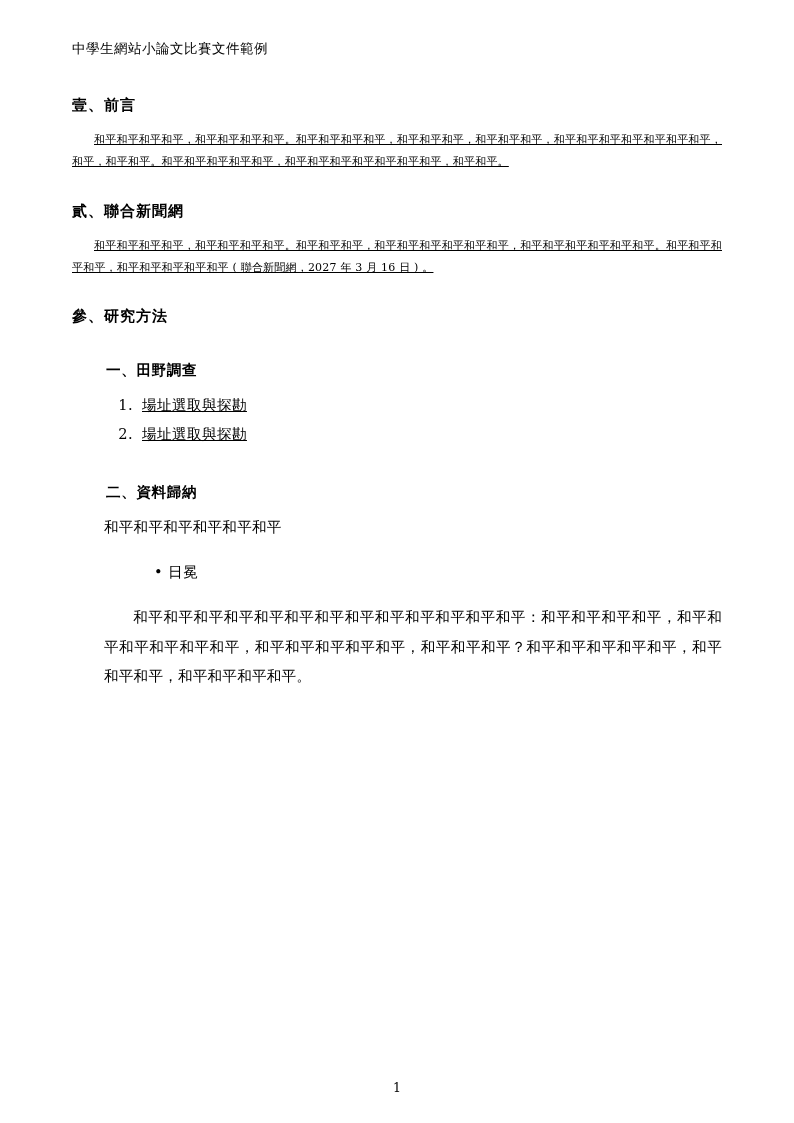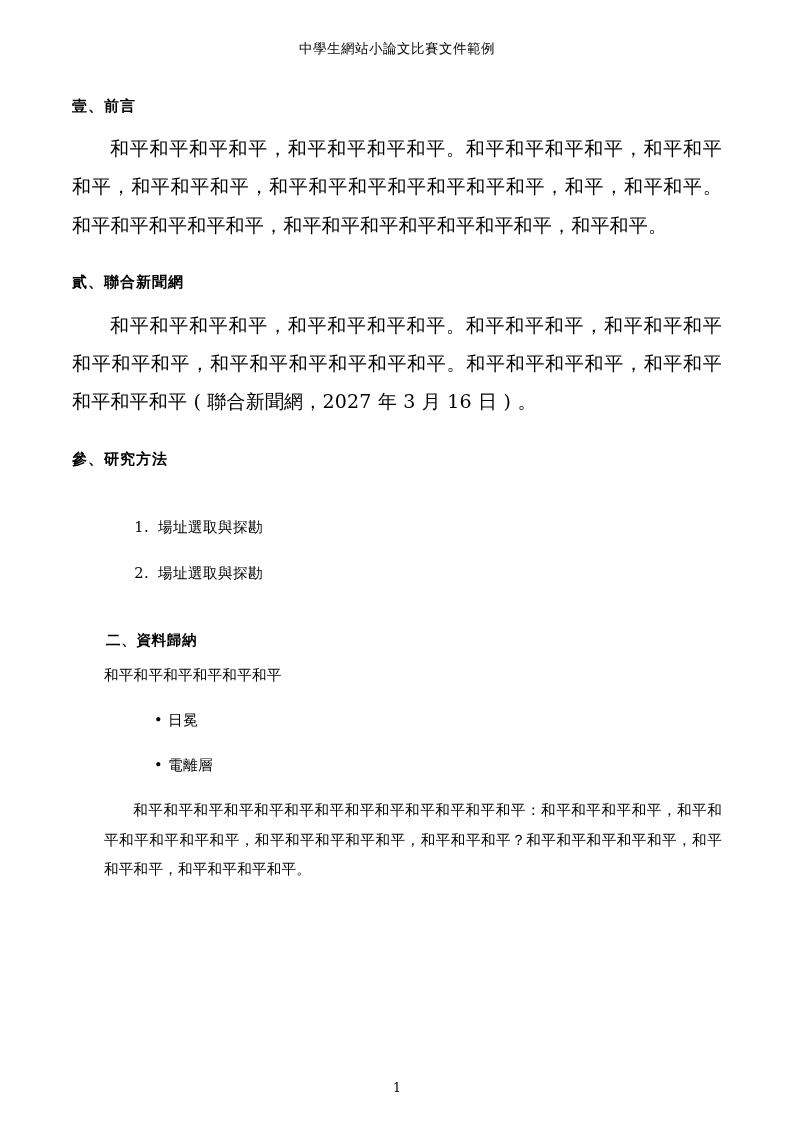--- a/index.html
+++ b/index.html
@@ -23,7 +23,7 @@
     padding: 38px 72px 40px 72px;
   }
   .doc-header {
-    text-align: center;
+    text-align: left;
     font-size: 13.5px;
     line-height: 1.6;
     letter-spacing: 0.5px;

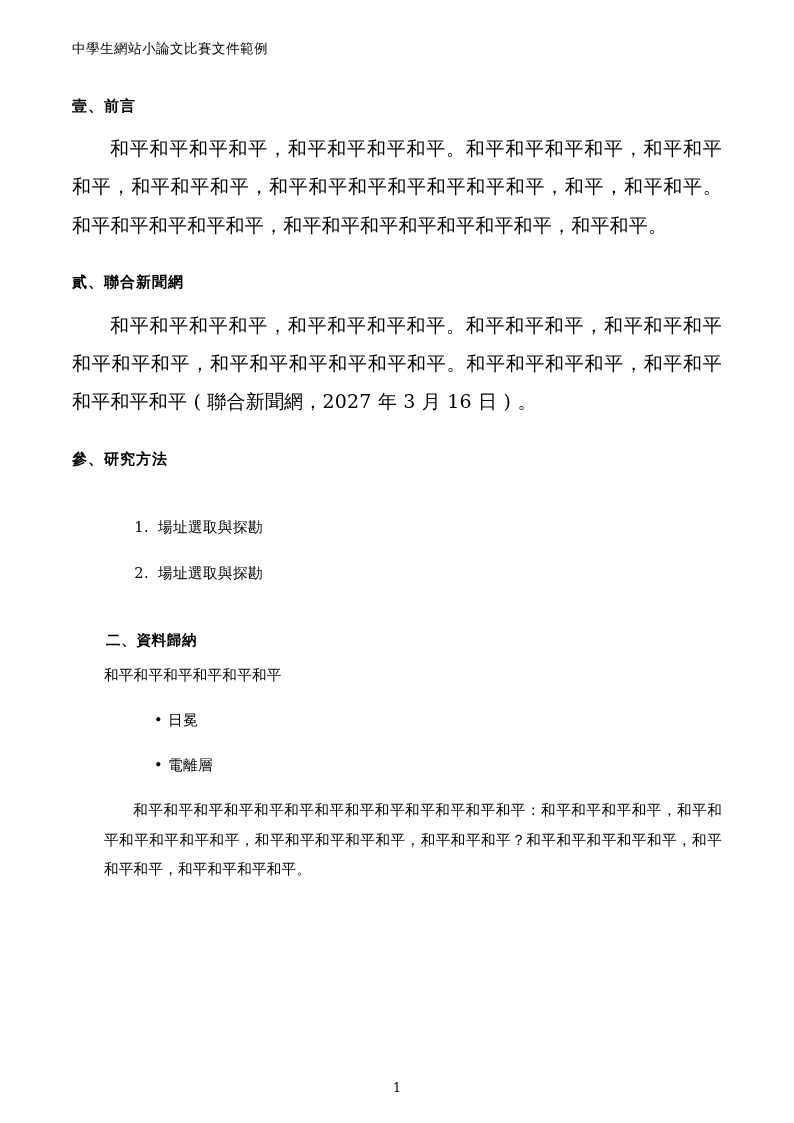--- a/index.html
+++ b/index.html
@@ -34,6 +34,7 @@
     line-height: 1.7;
     letter-spacing: 1px;
     margin: 0 0 10px 0;
+    font-family: Liberation Mono, monospace;
   }
   .para {
     font-size: 19px;

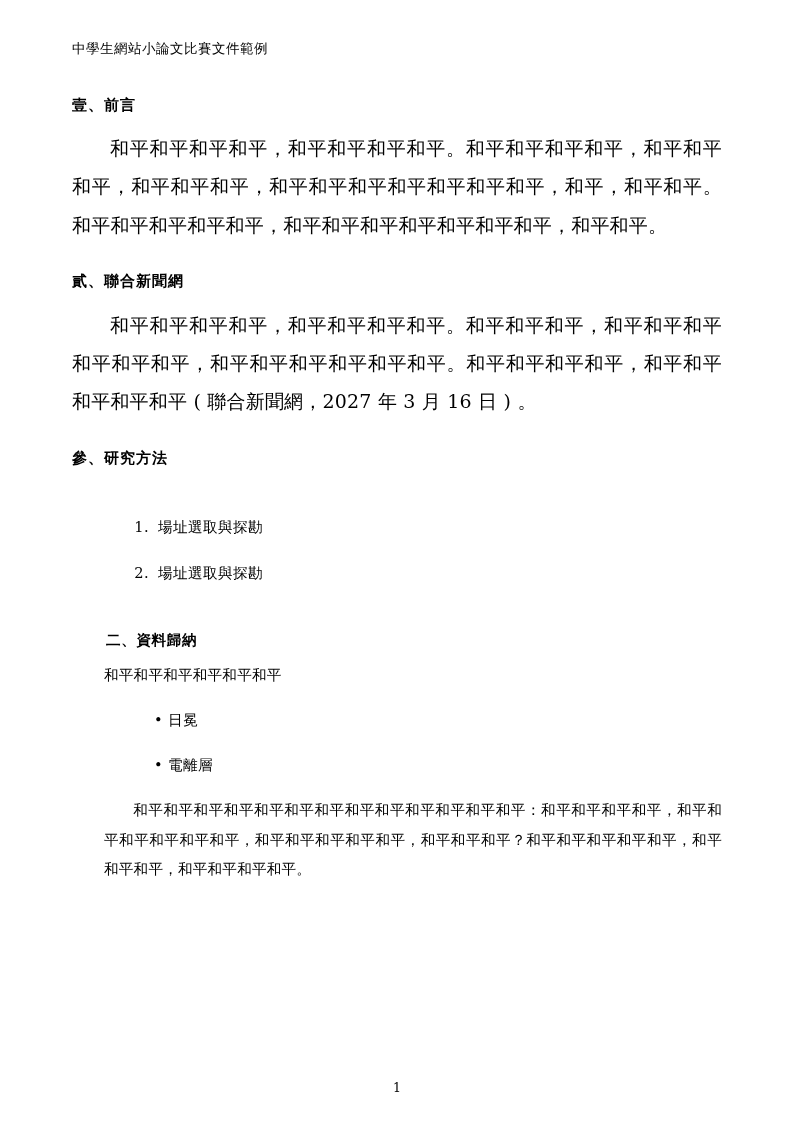--- a/index.html
+++ b/index.html
@@ -37,13 +37,14 @@
     font-family: Liberation Mono, monospace;
   }
   .para {
-    font-size: 19px;
+    font-size: 11px;
     line-height: 2.02;
     text-align: justify;
     text-justify: inter-ideograph;
     letter-spacing: 0.2px;
     margin: 0 0 26px 0;
     text-indent: 2em;
+    text-decoration: underline;
   }
   .sub-heading {
     font-size: 14.6px;

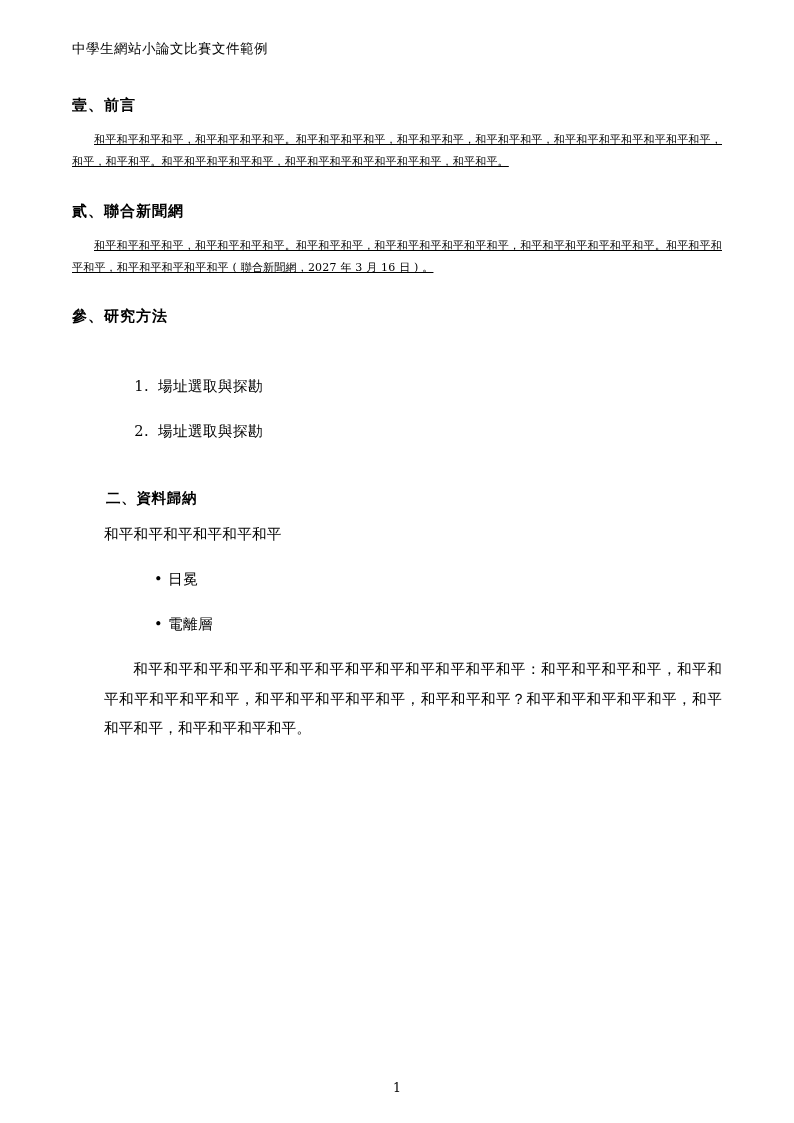--- a/index.html
+++ b/index.html
@@ -128,6 +128,7 @@
 
   <div class="gap-md"></div>
 
+  <h3 class="sub-heading">一、田野調查</h3>
   <ol class="num-list">
     <li>場址選取與探勘</li>
     <li>場址選取與探勘</li>

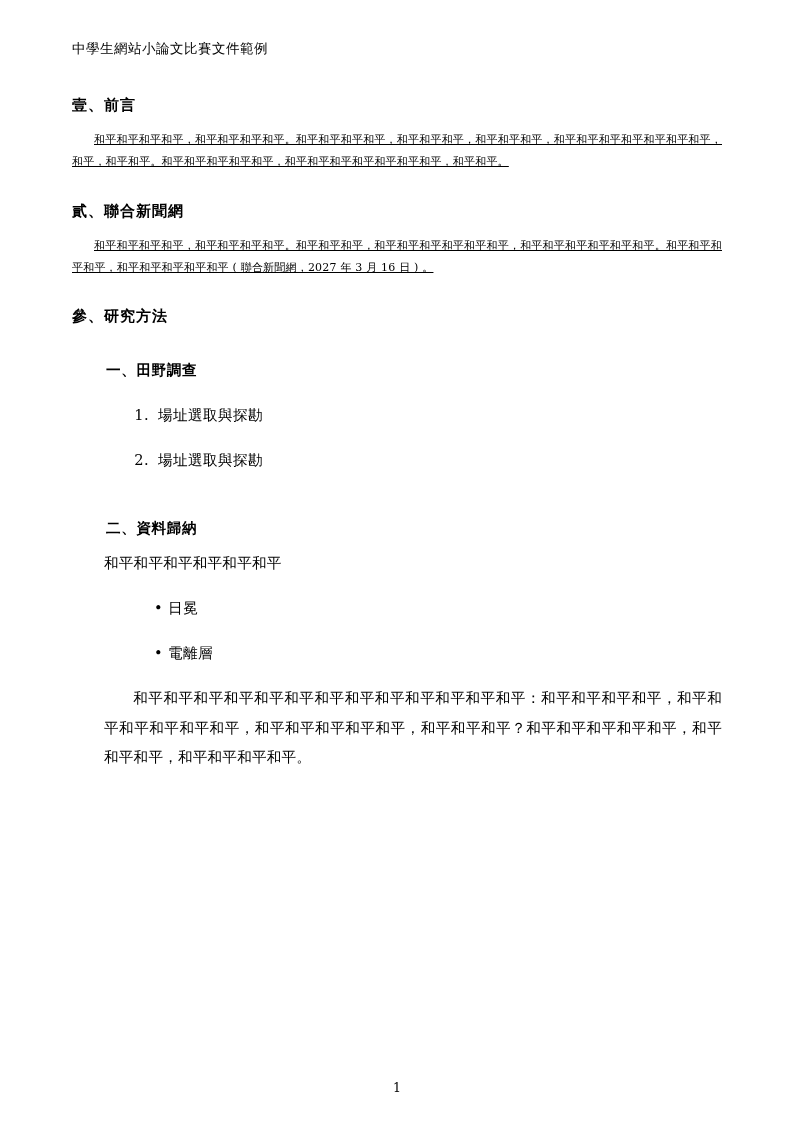--- a/index.html
+++ b/index.html
@@ -67,9 +67,10 @@
     line-height: 2.0;
   }
   ol.num-list li {
-    margin: 16px;
+    margin: 0;
     padding-left: 4px;
     letter-spacing: 0.4px;
+    text-decoration: underline;
   }
   ul.bullet-list {
     margin: 0 0 2px 0;

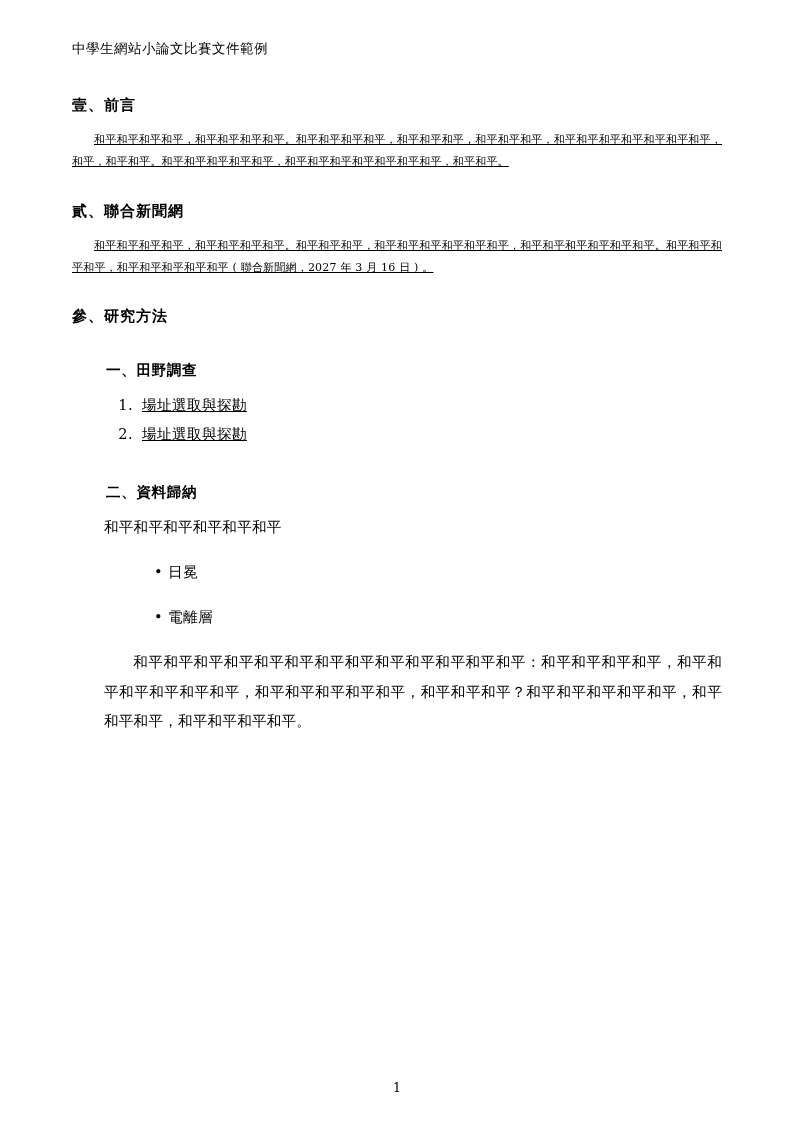--- a/index.html
+++ b/index.html
@@ -141,7 +141,6 @@
   <p class="sub-para">和平和平和平和平和平和平</p>
   <ul class="bullet-list">
     <li>日冕</li>
-    <li>電離層</li>
   </ul>
 
   <p class="closing-para">和平和平和平和平和平和平和平和平和平和平和平和平和平：和平和平和平和平，和平和平和平和平和平和平，和平和平和平和平和平，和平和平和平？和平和平和平和平和平，和平和平和平，和平和平和平和平。</p>

